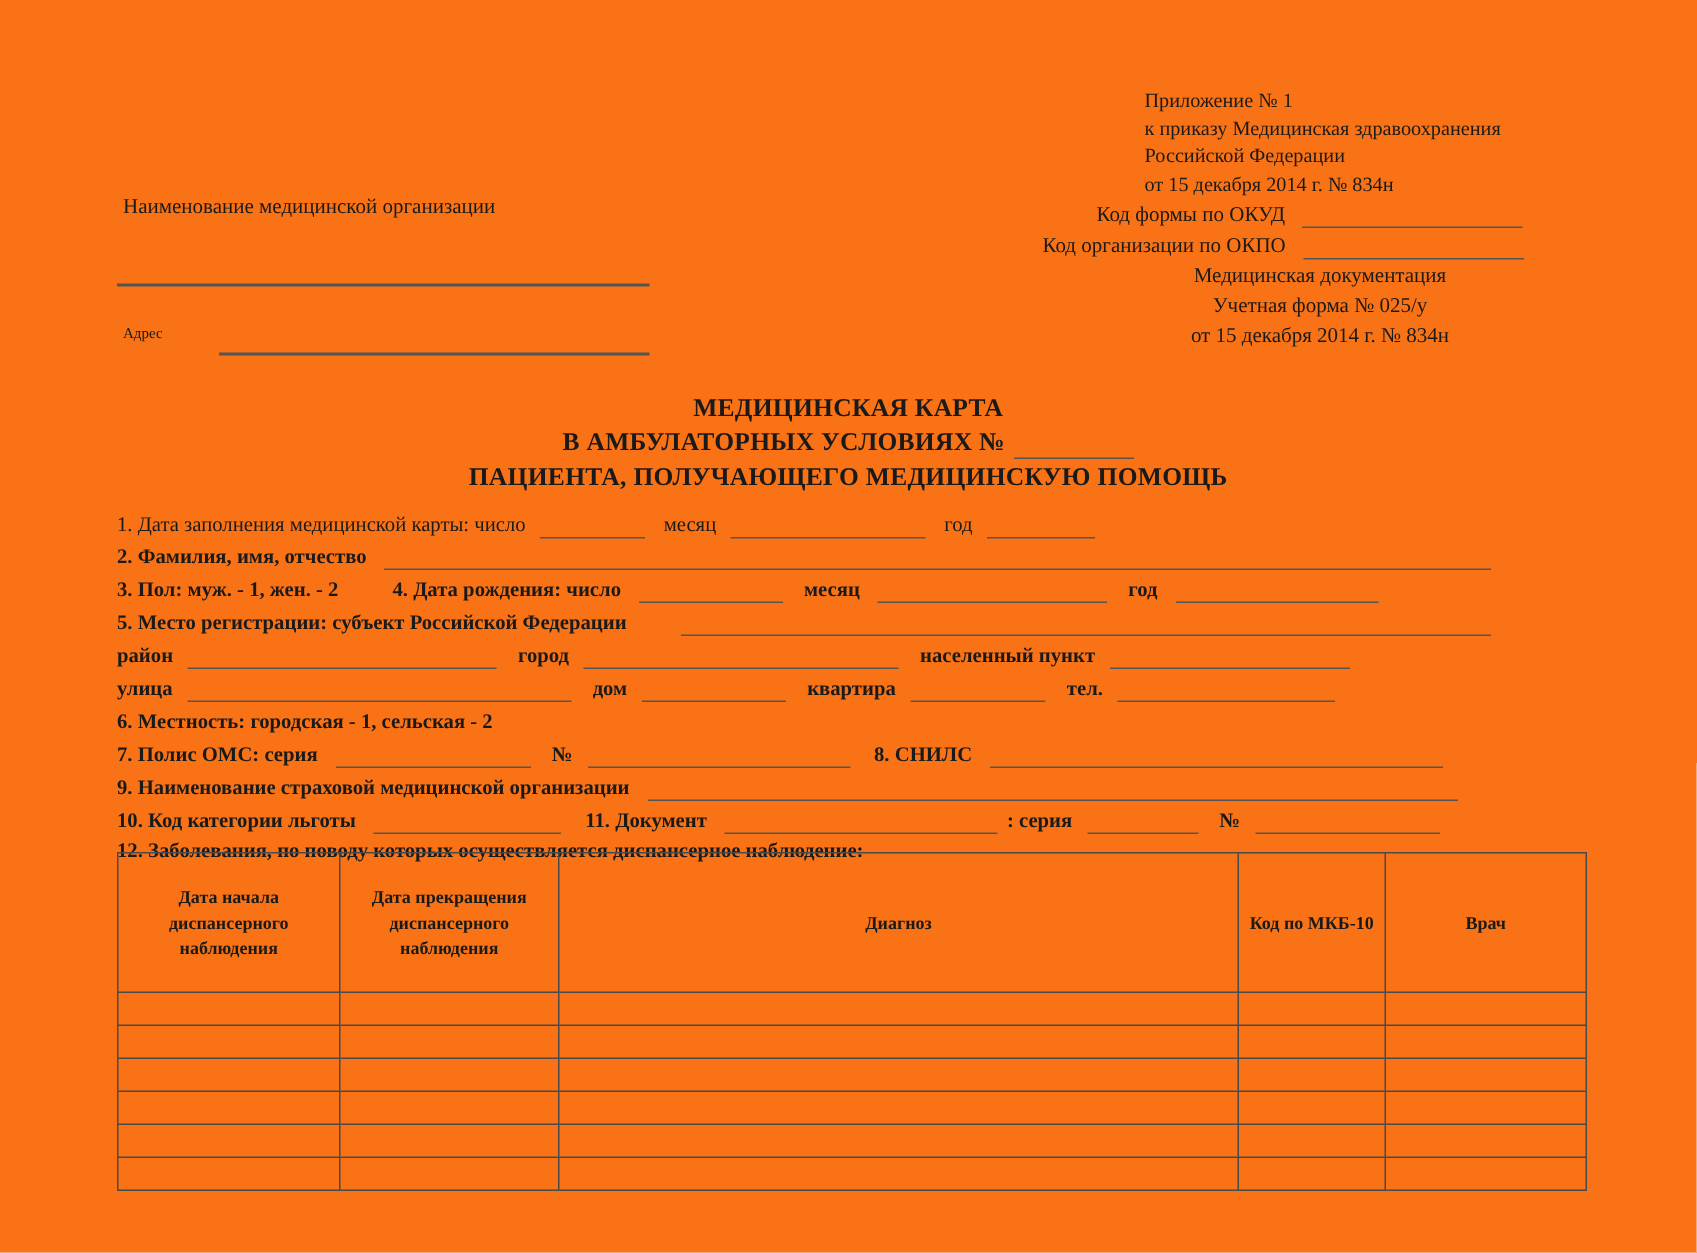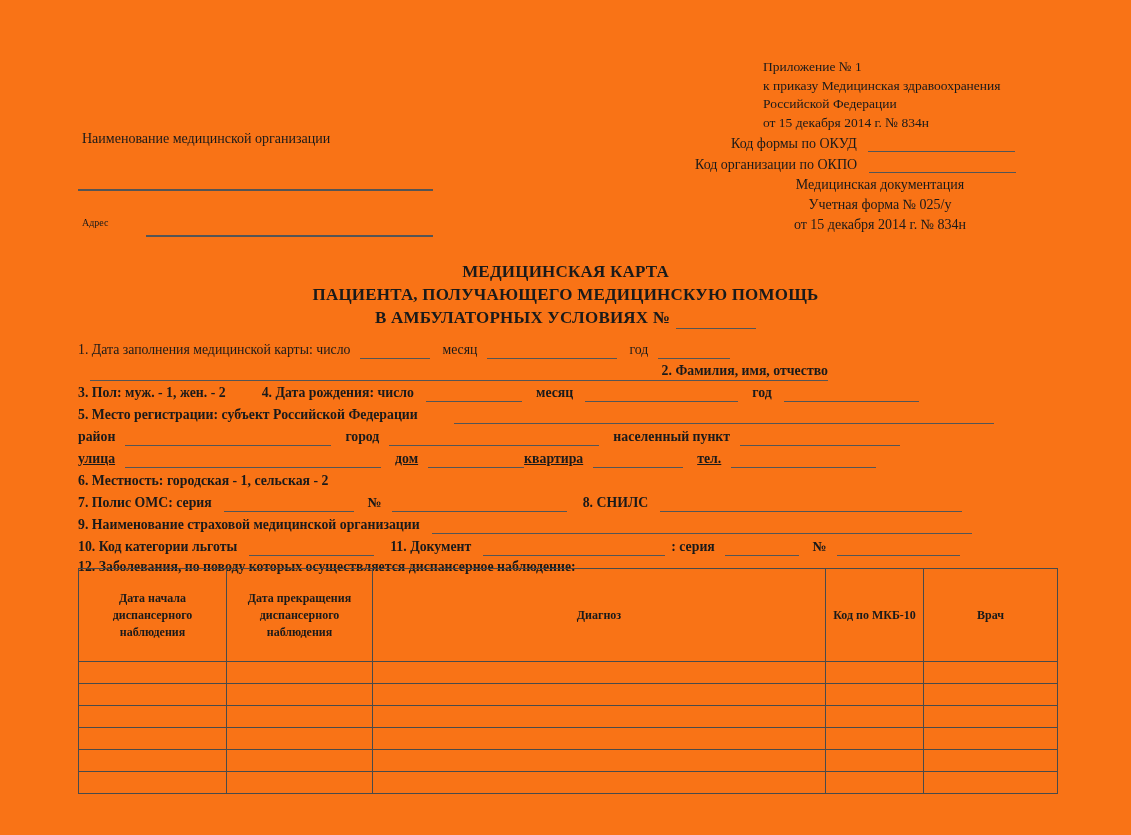--- a/index.html
+++ b/index.html
@@ -192,10 +192,10 @@
 
   <div class="title">
     <div>МЕДИЦИНСКАЯ КАРТА</div>
-    <div>ПАЦИЕНТА, ПОЛУЧАЮЩЕГО МЕДИЦИНСКУЮ ПОМОЩЬ</div>
     <div>
       <span>В АМБУЛАТОРНЫХ УСЛОВИЯХ №</span><span class="num-rule"></span>
     </div>
+    <div>ПАЦИЕНТА, ПОЛУЧАЮЩЕГО МЕДИЦИНСКУЮ ПОМОЩЬ</div>
   </div>
 
   <div class="frow" style="top:340px;">

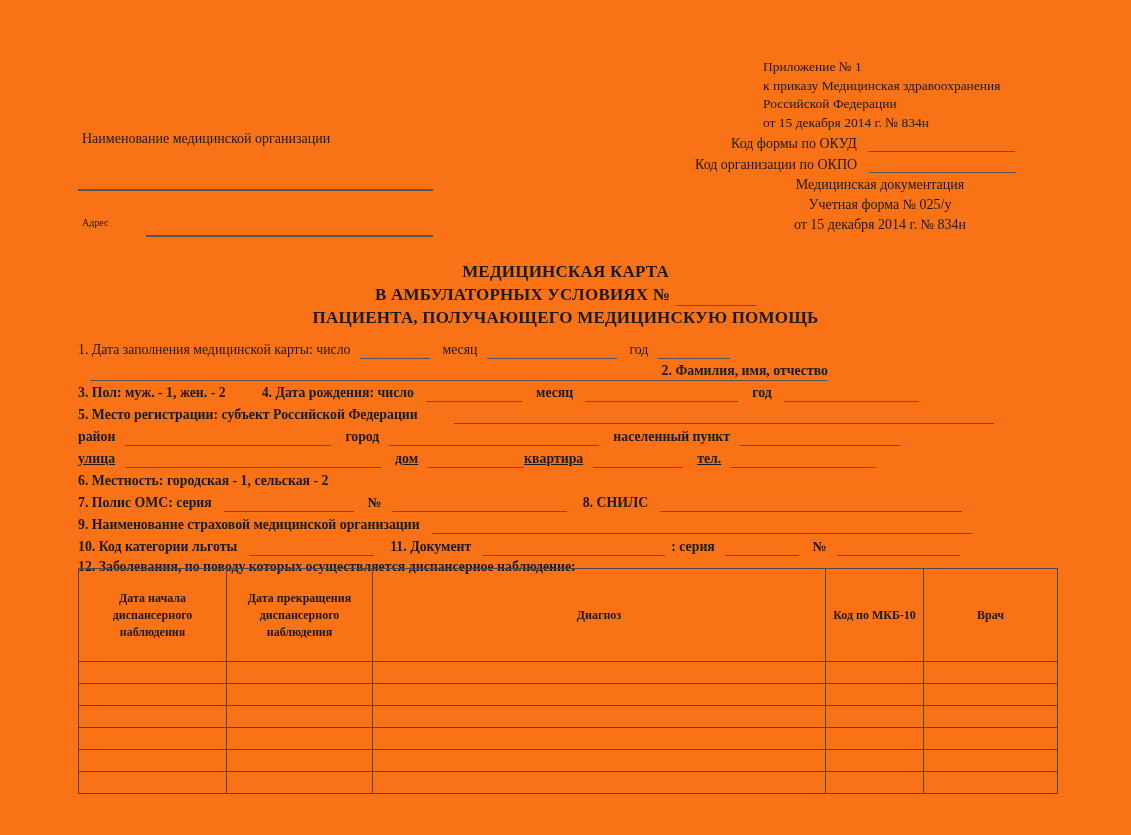--- a/index.html
+++ b/index.html
@@ -207,7 +207,7 @@
     <span class="rule" style="width:72px; margin-left:10px;"></span>
   </div>
 
-  <div class="frow bold" style="top:361px;flex-direction:column;">
+  <div class="frow bold" style="top:361px;">
     <span class="t">2. Фамилия, имя, отчество</span>
     <span class="rule" style="width:738px; margin-left:12px;"></span>
   </div>

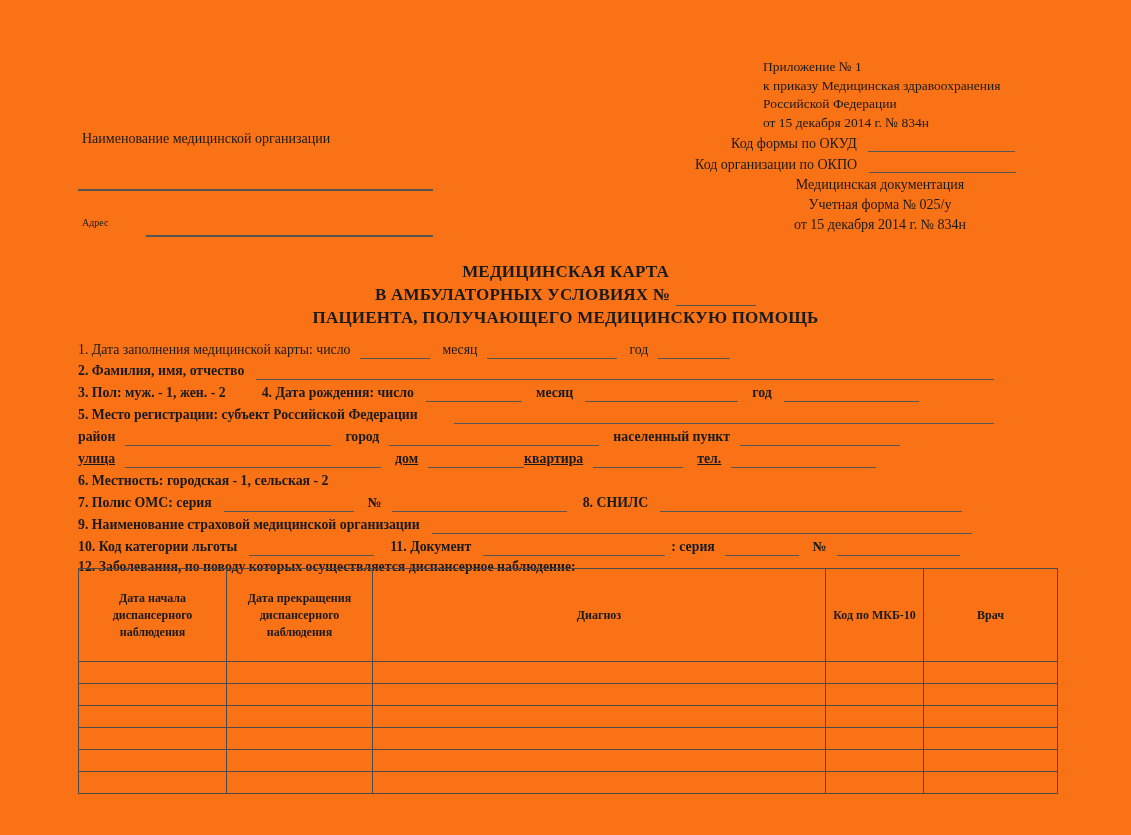--- a/index.html
+++ b/index.html
@@ -237,7 +237,7 @@
     <span class="rule" style="width:160px; margin-left:10px;"></span>
   </div>
 
-  <div class="frow bold" style="top:449px;text-decoration:underline;">
+  <div class="frow bold" style="top:449px;">
     <span class="t">улица</span>
     <span class="rule" style="width:256px; margin-left:10px;"></span>
     <span class="t" style="margin-left:14px;">дом</span>

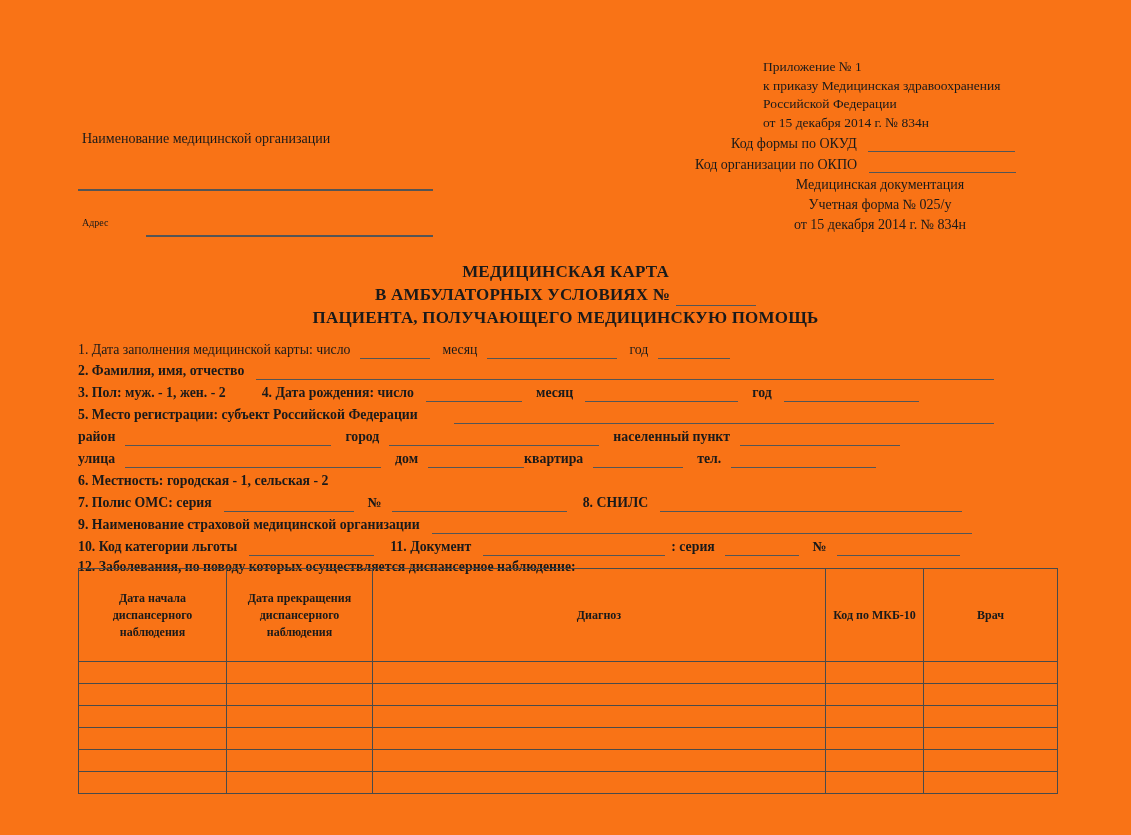--- a/index.html
+++ b/index.html
@@ -242,7 +242,7 @@
     <span class="rule" style="width:256px; margin-left:10px;"></span>
     <span class="t" style="margin-left:14px;">дом</span>
     <span class="rule" style="width:96px; margin-left:10px;"></span>
-    <span class="t" style="">квартира</span>
+    <span class="t" style="margin-left:14px;">квартира</span>
     <span class="rule" style="width:90px; margin-left:10px;"></span>
     <span class="t" style="margin-left:14px;">тел.</span>
     <span class="rule" style="width:145px; margin-left:10px;"></span>

